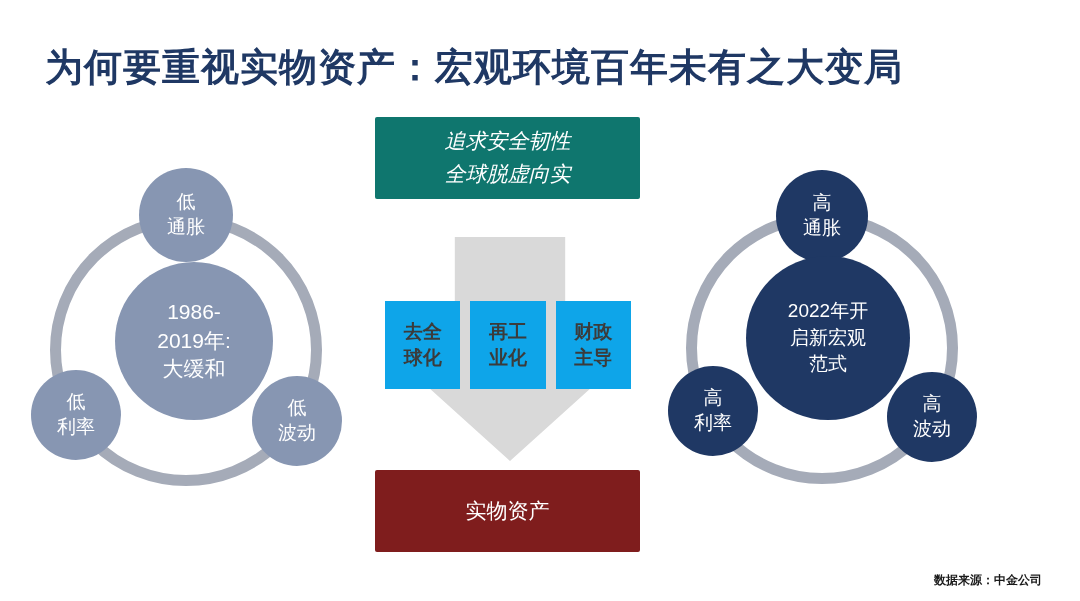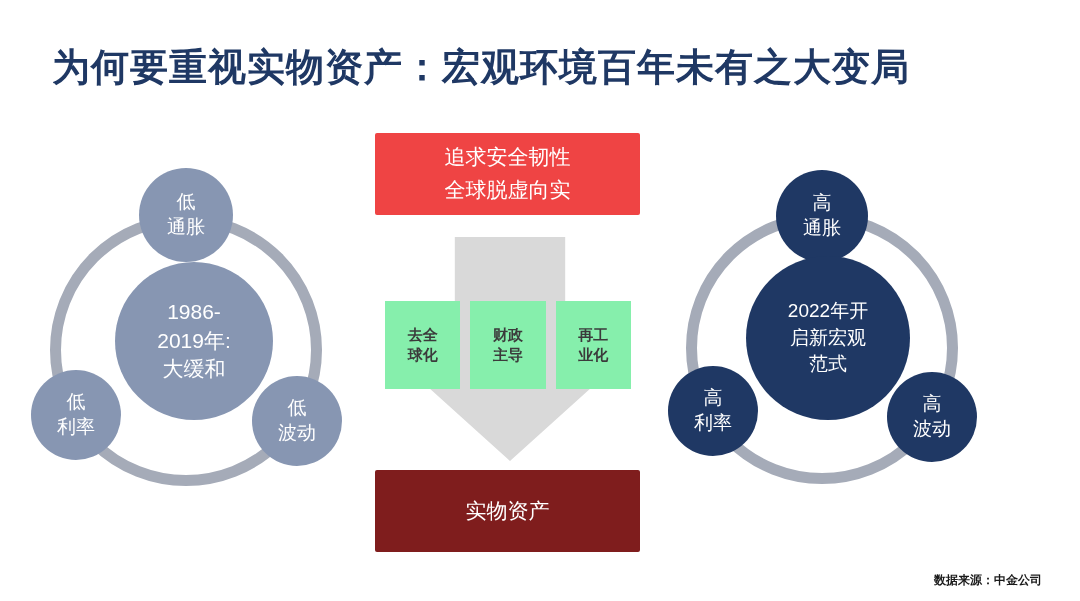--- a/index.html
+++ b/index.html
@@ -16,7 +16,7 @@
 
   .title {
     position: absolute;
-    left: 52px;
+    left: 45px;
     top: 42px;
     font-size: 38px;
     font-weight: bold;

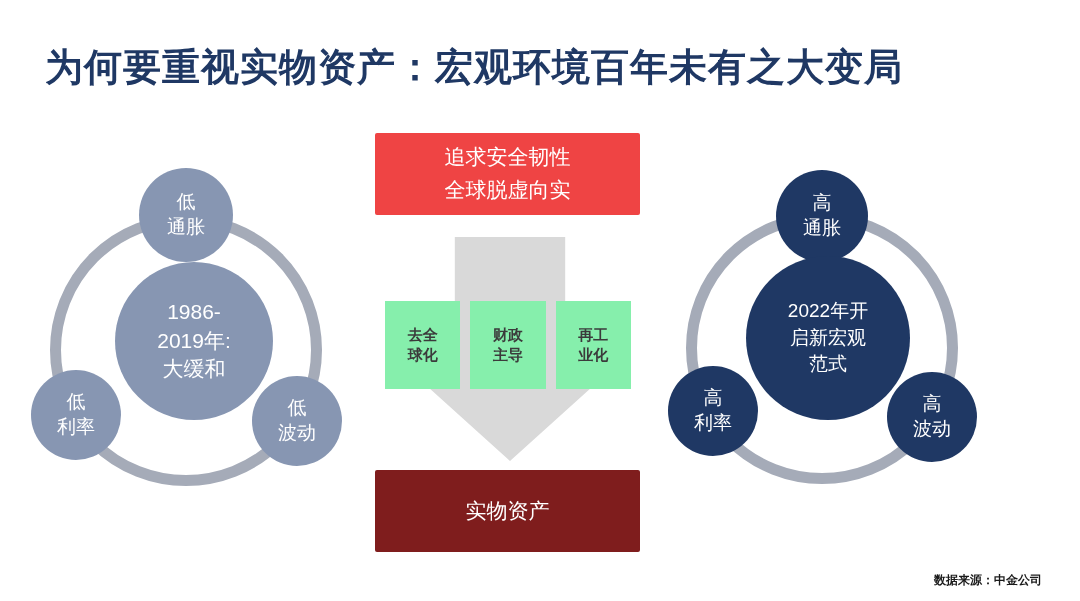--- a/index.html
+++ b/index.html
@@ -81,7 +81,7 @@
     text-align: center;
     border-radius: 2px;
   }
-  .banner-top    { top: 133px; background: #ef4444; }
+  .banner-top    { top: 117px; background: #0f766e; font-style: italic; }
   .banner-bottom { top: 470px; background: #7f1d1d; }
 
   .big-arrow {

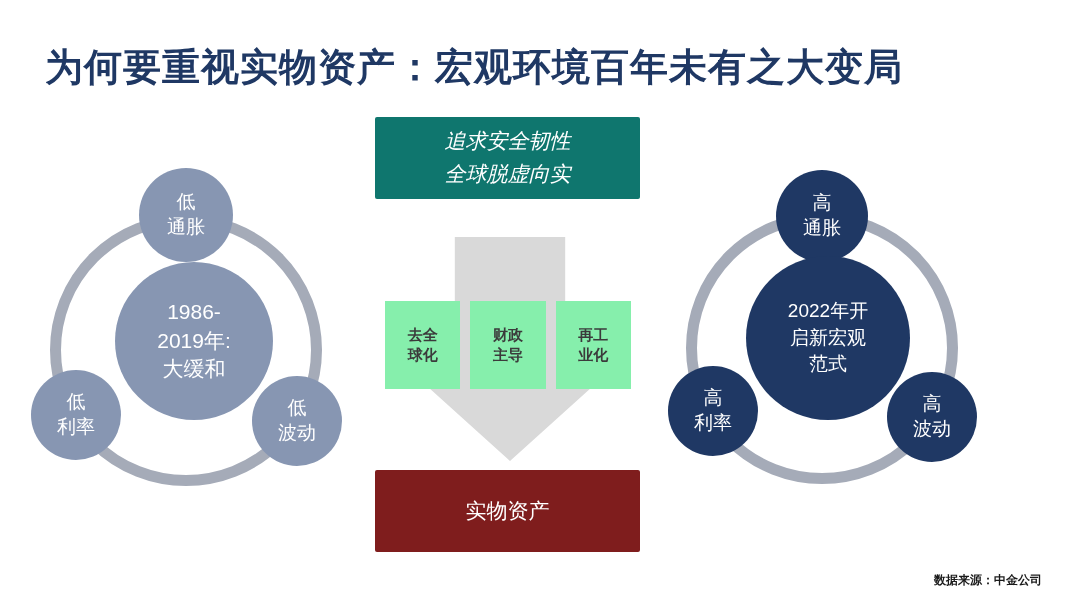--- a/index.html
+++ b/index.html
@@ -105,13 +105,13 @@
   }
   .step {
     flex: 1;
-    background: #86efac;
+    background: #0ea5e9;
     color: #3B3B3B;
     display: flex;
     flex-direction: column;
     align-items: center;
     justify-content: center;
-    font-size: 15px;
+    font-size: 19px;
     font-weight: 600;
     line-height: 1.35;
     text-align: center;

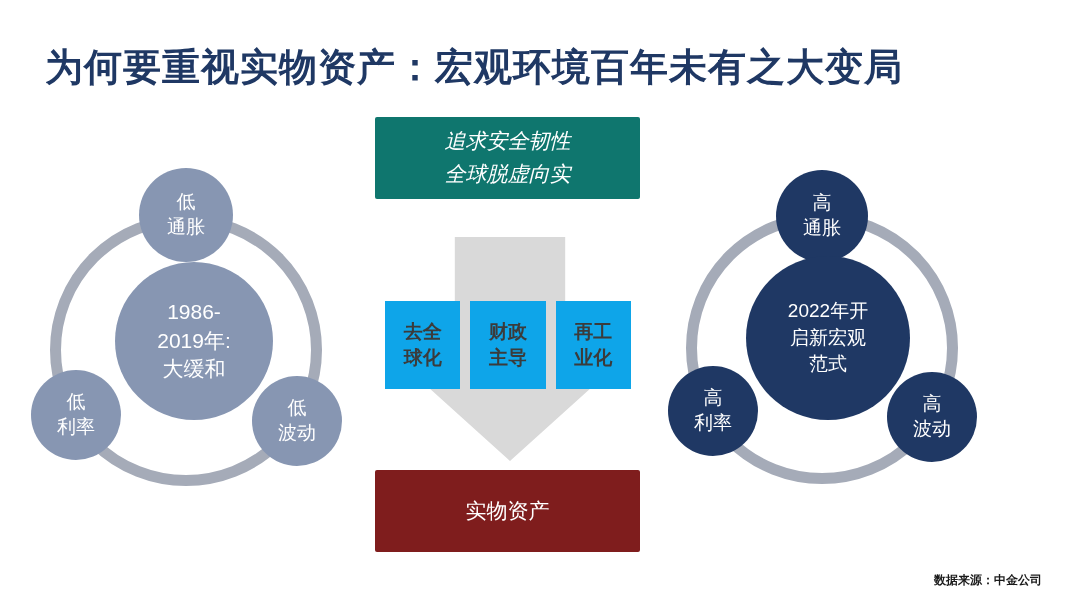--- a/index.html
+++ b/index.html
@@ -167,12 +167,12 @@
       <div>球化</div>
     </div>
     <div class="step">
+      <div>再工</div>
+      <div>业化</div>
+    </div>
+    <div class="step">
       <div>财政</div>
       <div>主导</div>
-    </div>
-    <div class="step">
-      <div>再工</div>
-      <div>业化</div>
     </div>
   </div>
 

